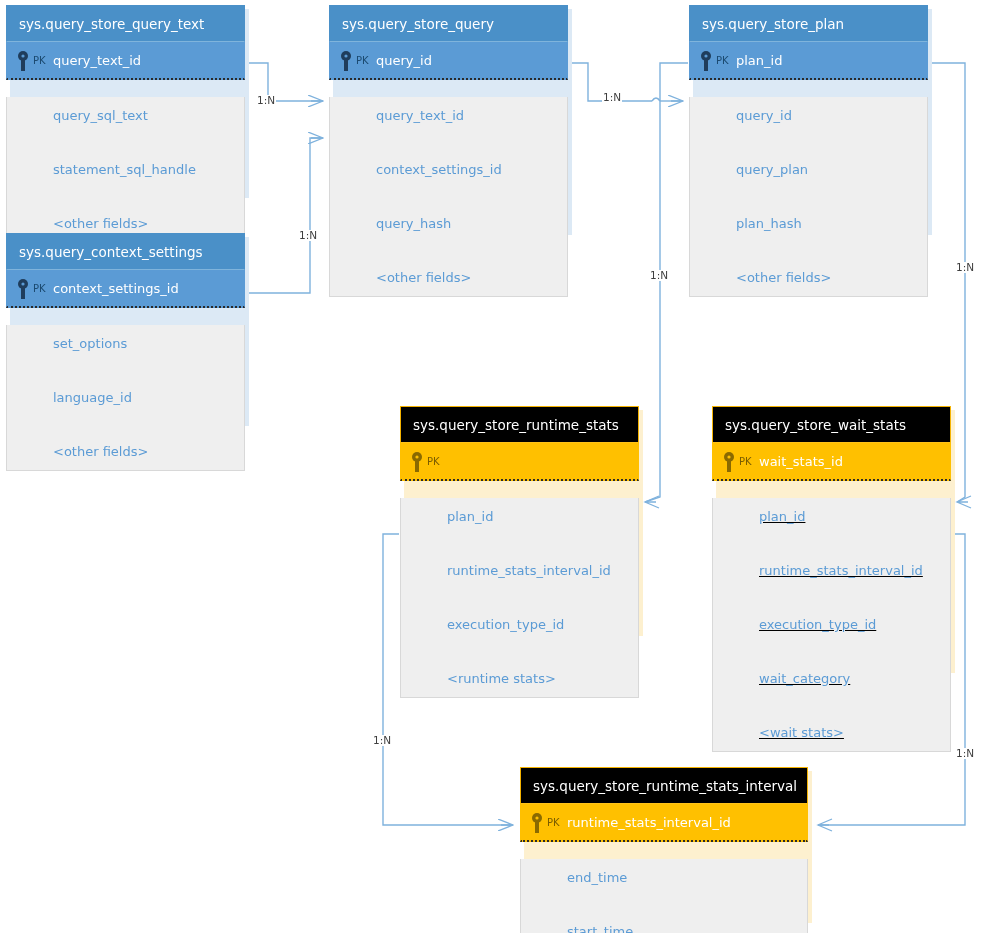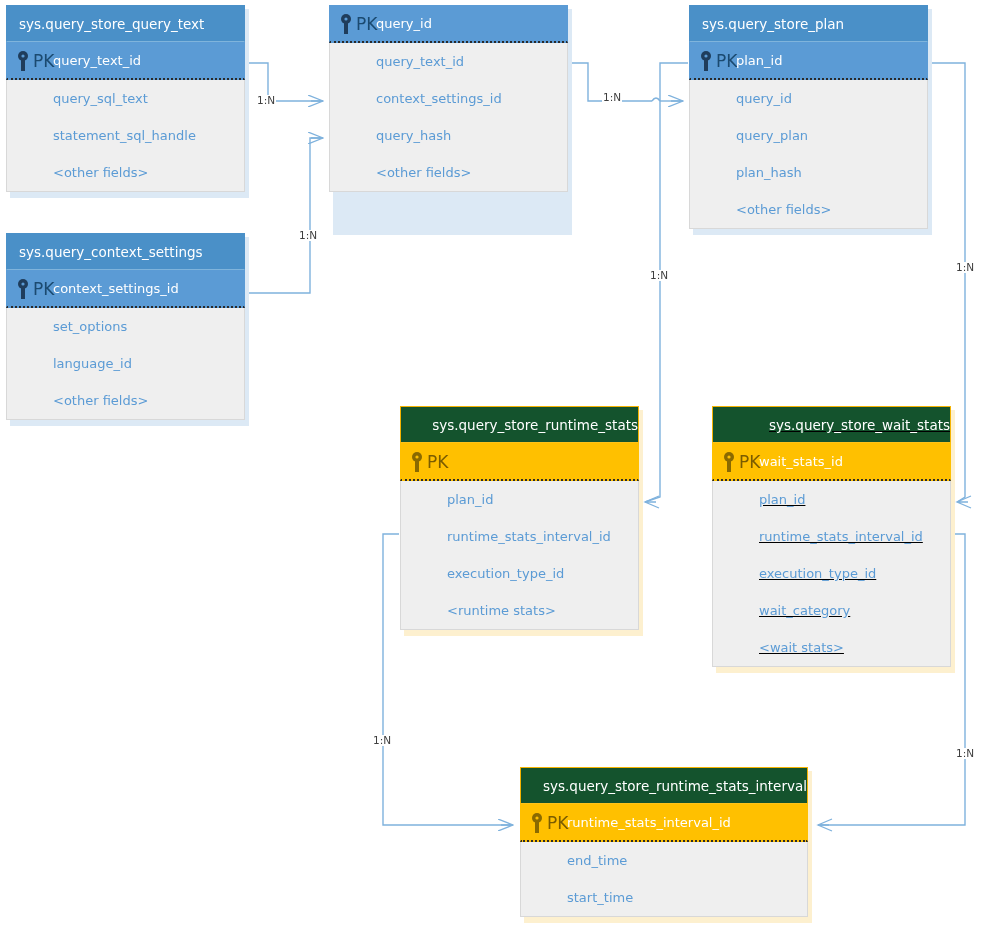--- a/index.html
+++ b/index.html
@@ -113,6 +113,7 @@
 
   <div class="tbl-shadow blue-shadow" style="left:333px;top:9px;width:239px;height:226px;"></div>
   <div class="table blue" style="left:329px;top:5px;width:239px;">
+    <div class="thead">sys.query_store_query</div>
     <div class="pkrow">
       <span class="keyicon">
         <svg width="12" height="21" viewBox="0 0 12 21">

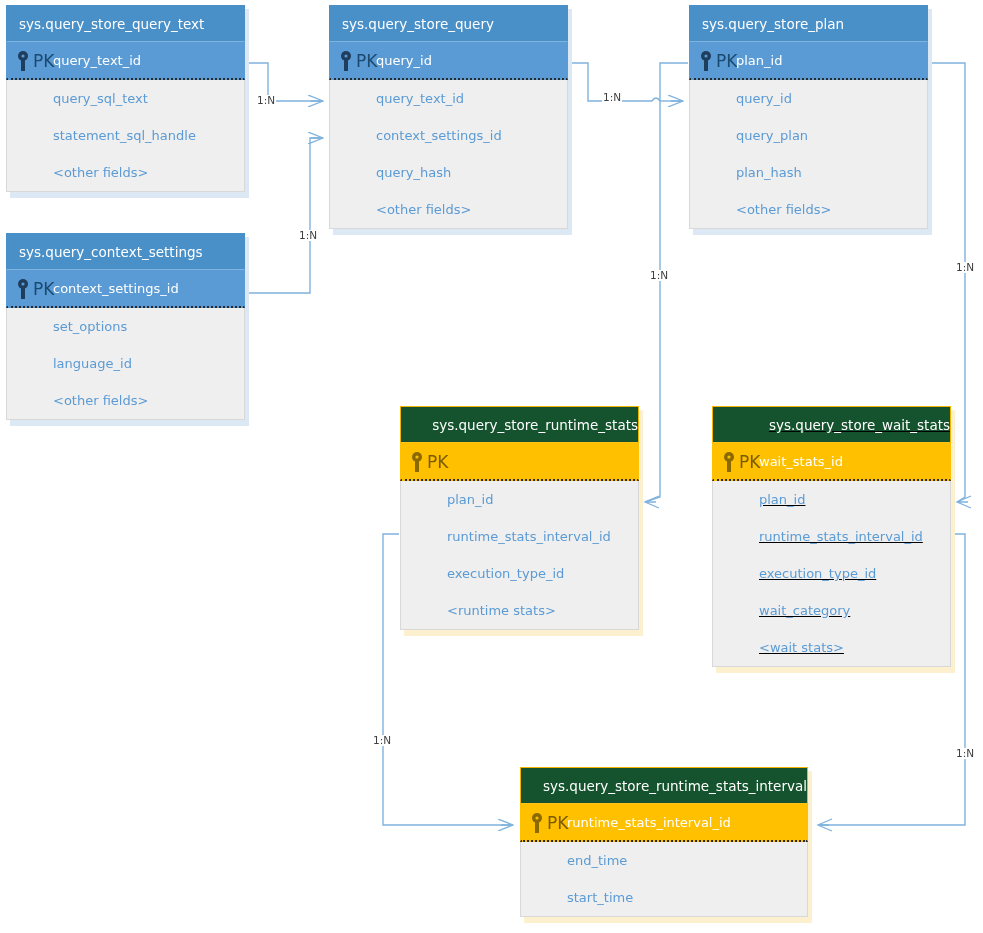--- a/index.html
+++ b/index.html
@@ -18,7 +18,7 @@
   .pkrow{box-sizing:border-box;width:100%;height:38px;position:relative;
          border-bottom:2px dotted #2a2a2a;}
   .pkrow .pklabel{position:absolute;left:26px;top:0;height:46px;line-height:38px;
-         font-size:17px;}
+         font-size:10px;}
   .pkrow .fieldname{position:absolute;left:46px;top:0;height:38px;line-height:38px;
          font-size:13px;color:#ffffff;white-space:nowrap;}
   .keyicon{position:absolute;left:10px;top:9px;width:12px;height:21px;}

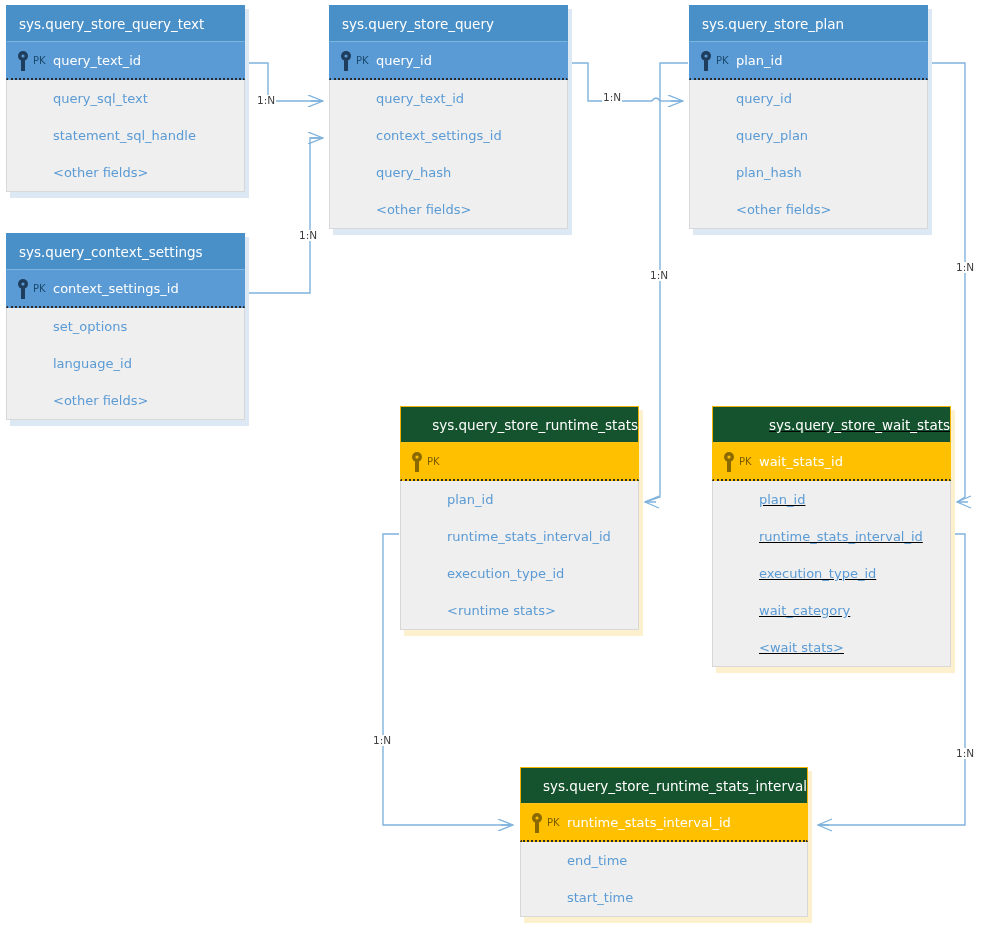--- a/index.html
+++ b/index.html
@@ -26,7 +26,7 @@
   .body{box-sizing:border-box;width:100%;background:#efefef;border:1px solid #d8d8d8;
         border-top:none;}
   .field{height:37px;line-height:37px;font-size:13px;color:#5b9bd5;
-         padding-left:46px;white-space:nowrap;}
+         padding-left:46px;white-space:nowrap;margin-top:17px;}
 
   
   .blue .thead{background:#4a90c8;border:1px solid #4a90c8;border-bottom:1px solid #7fb4dc;}

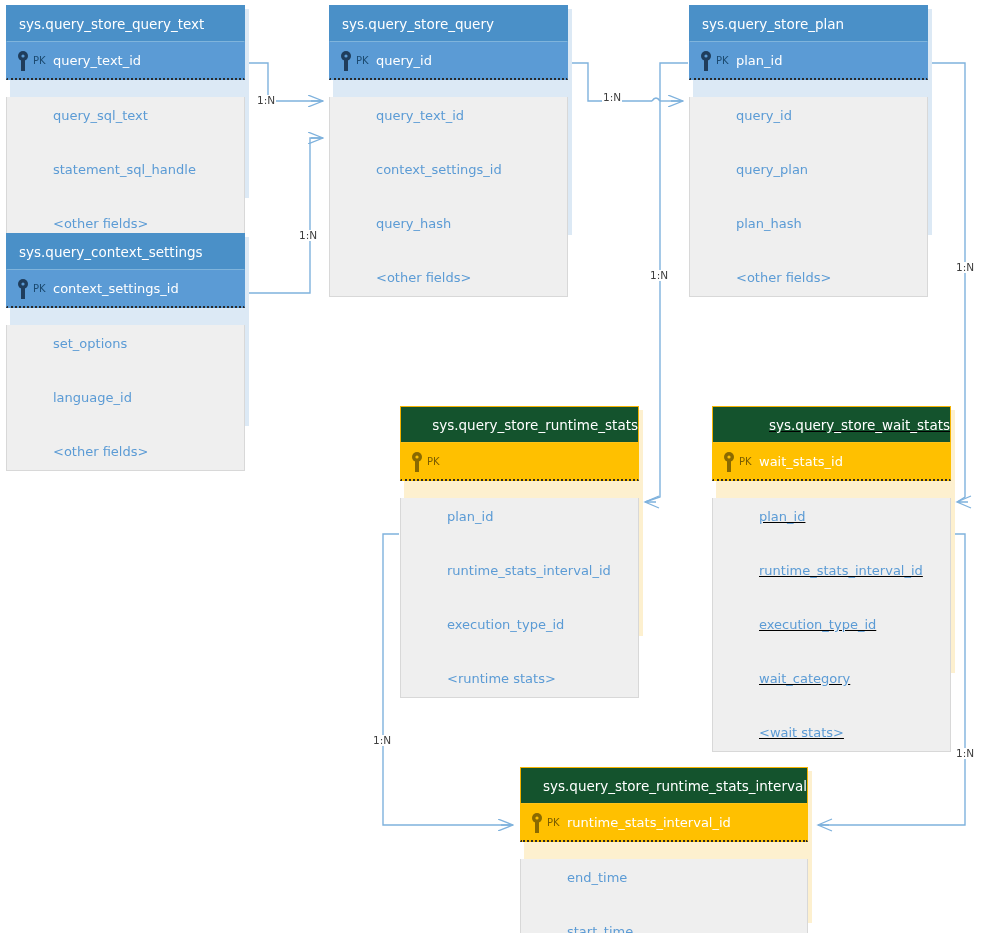--- a/index.html
+++ b/index.html
@@ -35,7 +35,7 @@
   .blue-shadow{background:#dce9f5;}
 
   
-  .orange .thead{background:#14532d;border:1px solid #f5b301;border-bottom:1px solid #ffc21a;text-align:right;}
+  .orange .thead{background:#000000;border:1px solid #f5b301;border-bottom:1px solid #ffc21a;}
   .orange .pkrow{background:#ffc000;border-left:1px solid #ffc000;border-right:1px solid #ffc000;}
   .orange .pkrow .pklabel{color:#7a5c00;}
   .orange .pkrow .fieldname{color:#ffffff;}

